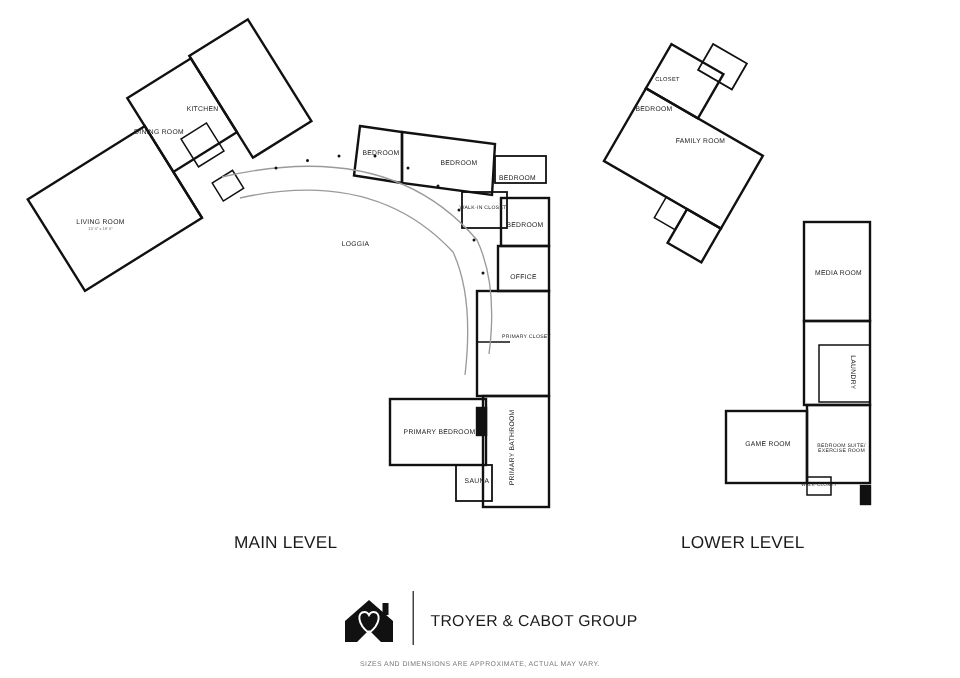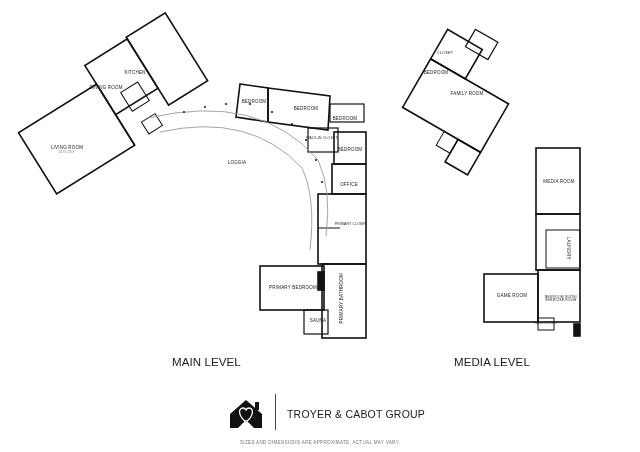--- a/index.html
+++ b/index.html
@@ -110,7 +110,7 @@
 <div class="lbl" style="left:561px;top:296px;font-size:3.4px;white-space:normal;width:40px;">BEDROOM SUITE/ EXERCISE ROOM</div>
 <div class="lbl" style="left:546px;top:322px;font-size:3px;">WALK-CLOSET</div>
 
-<div class="level" style="left:172px;top:356px;">MAIN LEVEL</div>
+<div class="level" style="left:156px;top:356px;">MAIN LEVEL</div>
 <div class="level" style="left:454px;top:356px;">MEDIA LEVEL</div>
 
 <svg class="logo" viewBox="0 0 40 34" xmlns="http://www.w3.org/2000/svg">

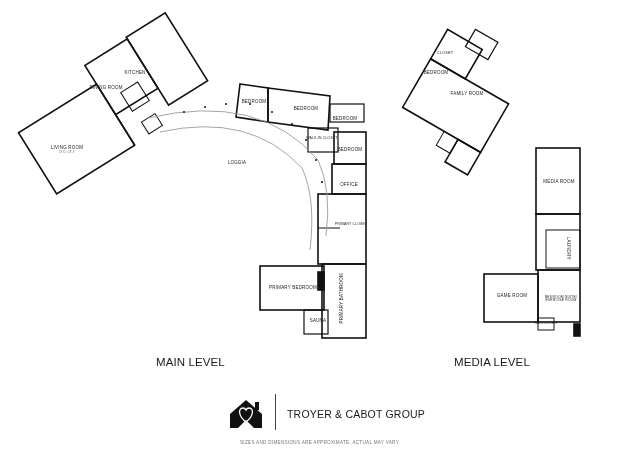--- a/index.html
+++ b/index.html
@@ -111,7 +111,7 @@
 <div class="lbl" style="left:546px;top:322px;font-size:3px;">WALK-CLOSET</div>
 
 <div class="level" style="left:156px;top:356px;">MAIN LEVEL</div>
-<div class="level" style="left:454px;top:356px;">MEDIA LEVEL</div>
+<div class="level" style="left:454px;top:356px;">LOWER LEVEL</div>
 
 <svg class="logo" viewBox="0 0 40 34" xmlns="http://www.w3.org/2000/svg">
   <path d="M2,32 L2,18 L18,4 L34,18 L34,32 L26,32 L18,24 L10,32 Z" fill="#111"></path>

